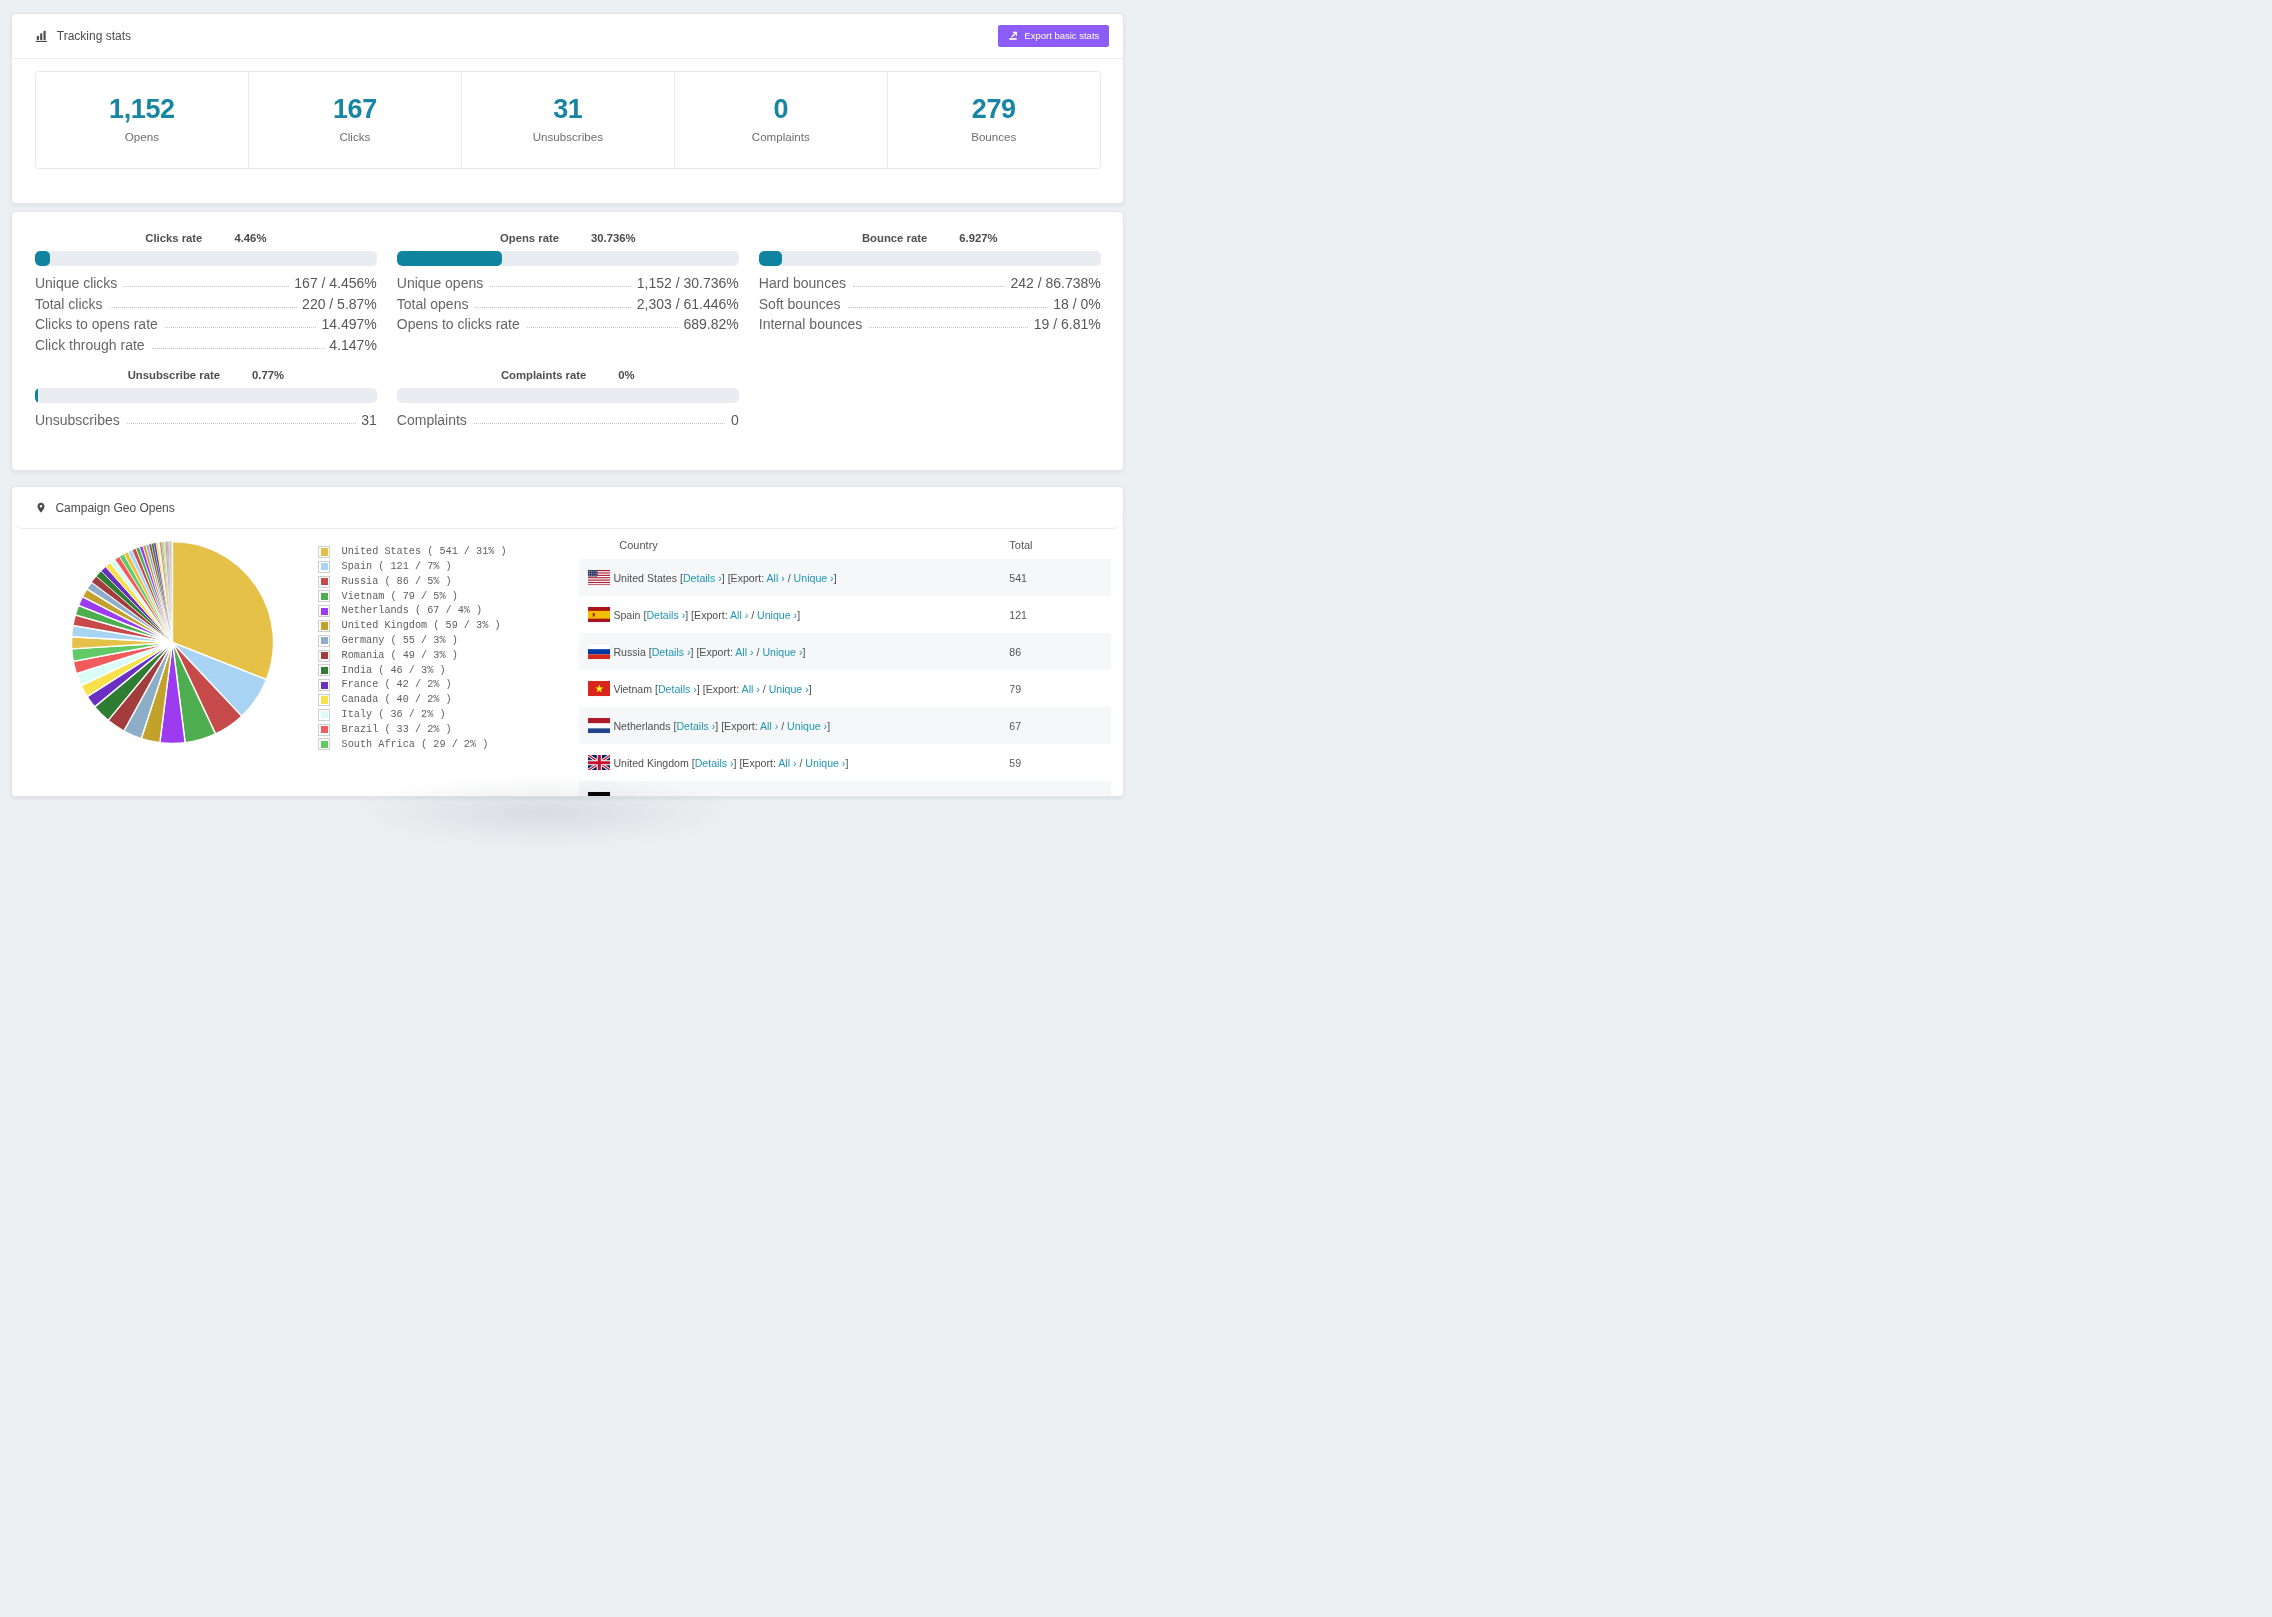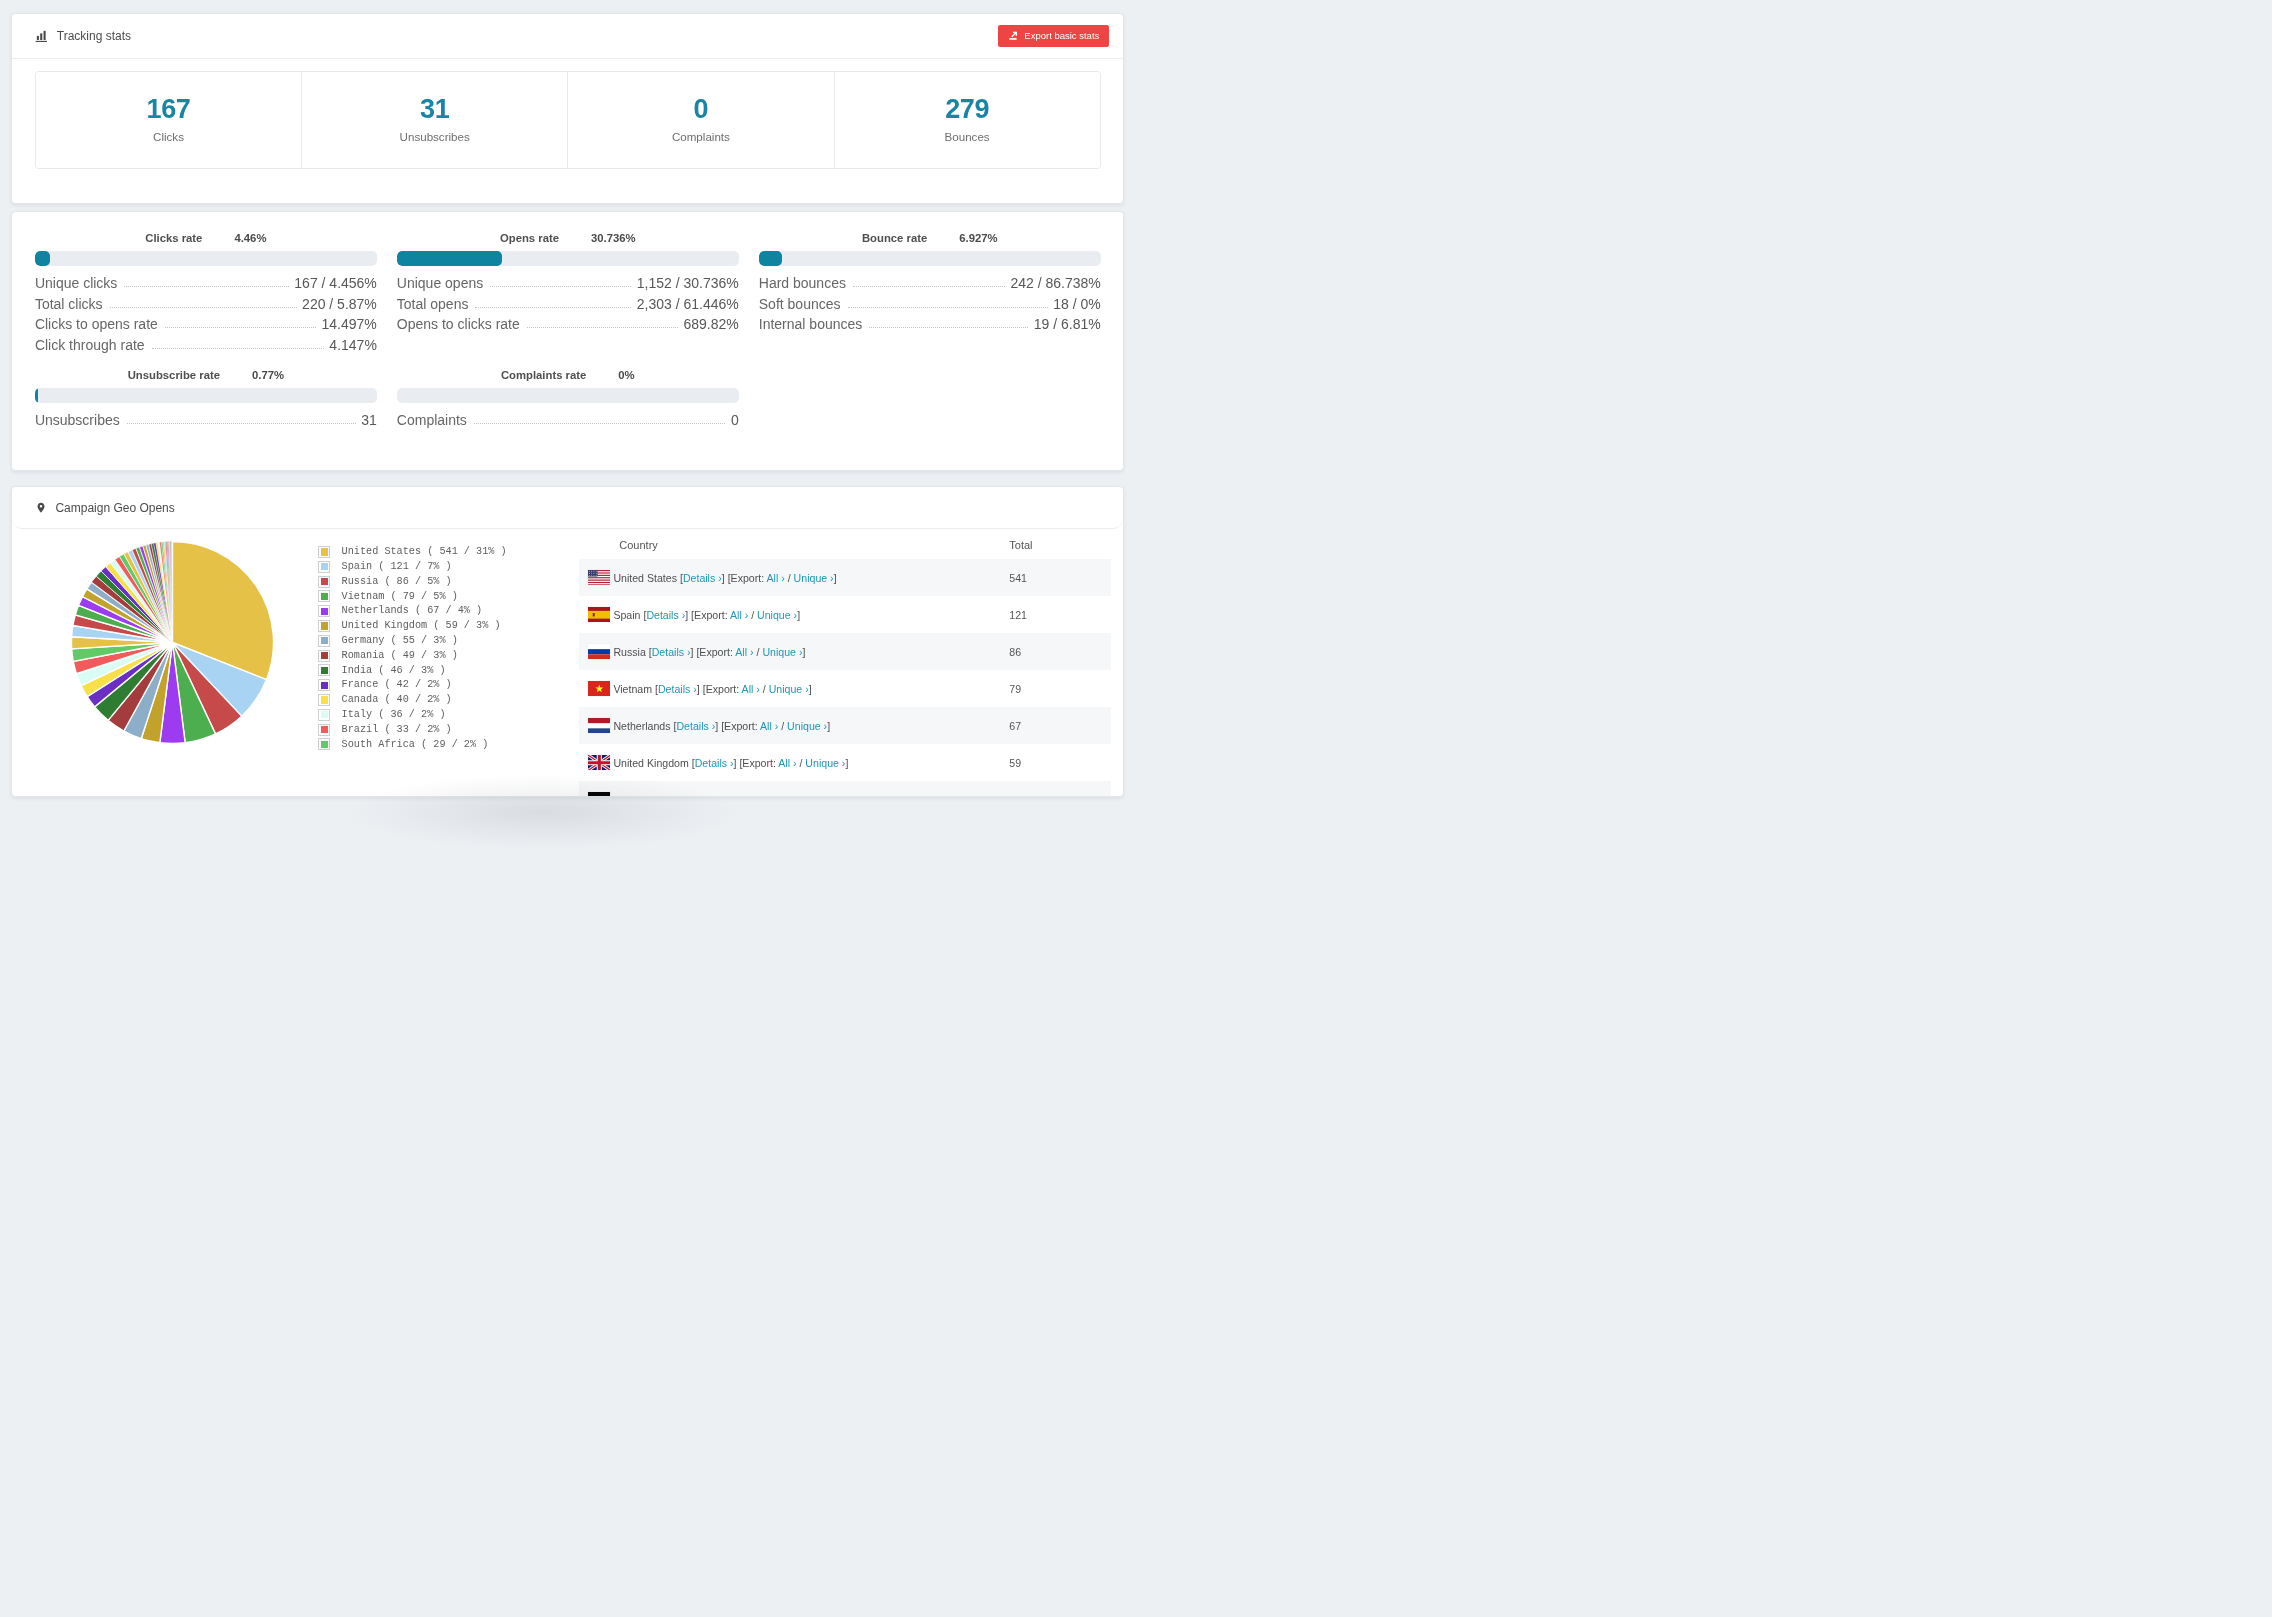--- a/index.html
+++ b/index.html
@@ -18,7 +18,7 @@
   .card-title svg { flex:0 0 auto; }
   .spacer { flex:1; }
   .btn-export { display:flex; align-items:center; gap:5.6px; height:22px; padding:0 10px;
-    background:#ef4444; color:#fff; font-size:9.5px; border:none; border-radius:2.1px;
+    background:#8b5cf6; color:#fff; font-size:9.5px; border:none; border-radius:2.1px;
     cursor:pointer; font-family:inherit; }
   .stats-group { margin:12px 22.6px 0 22.6px; height:98px; display:flex;
     border:0.7px solid #e7eaec; border-radius:3.5px; }

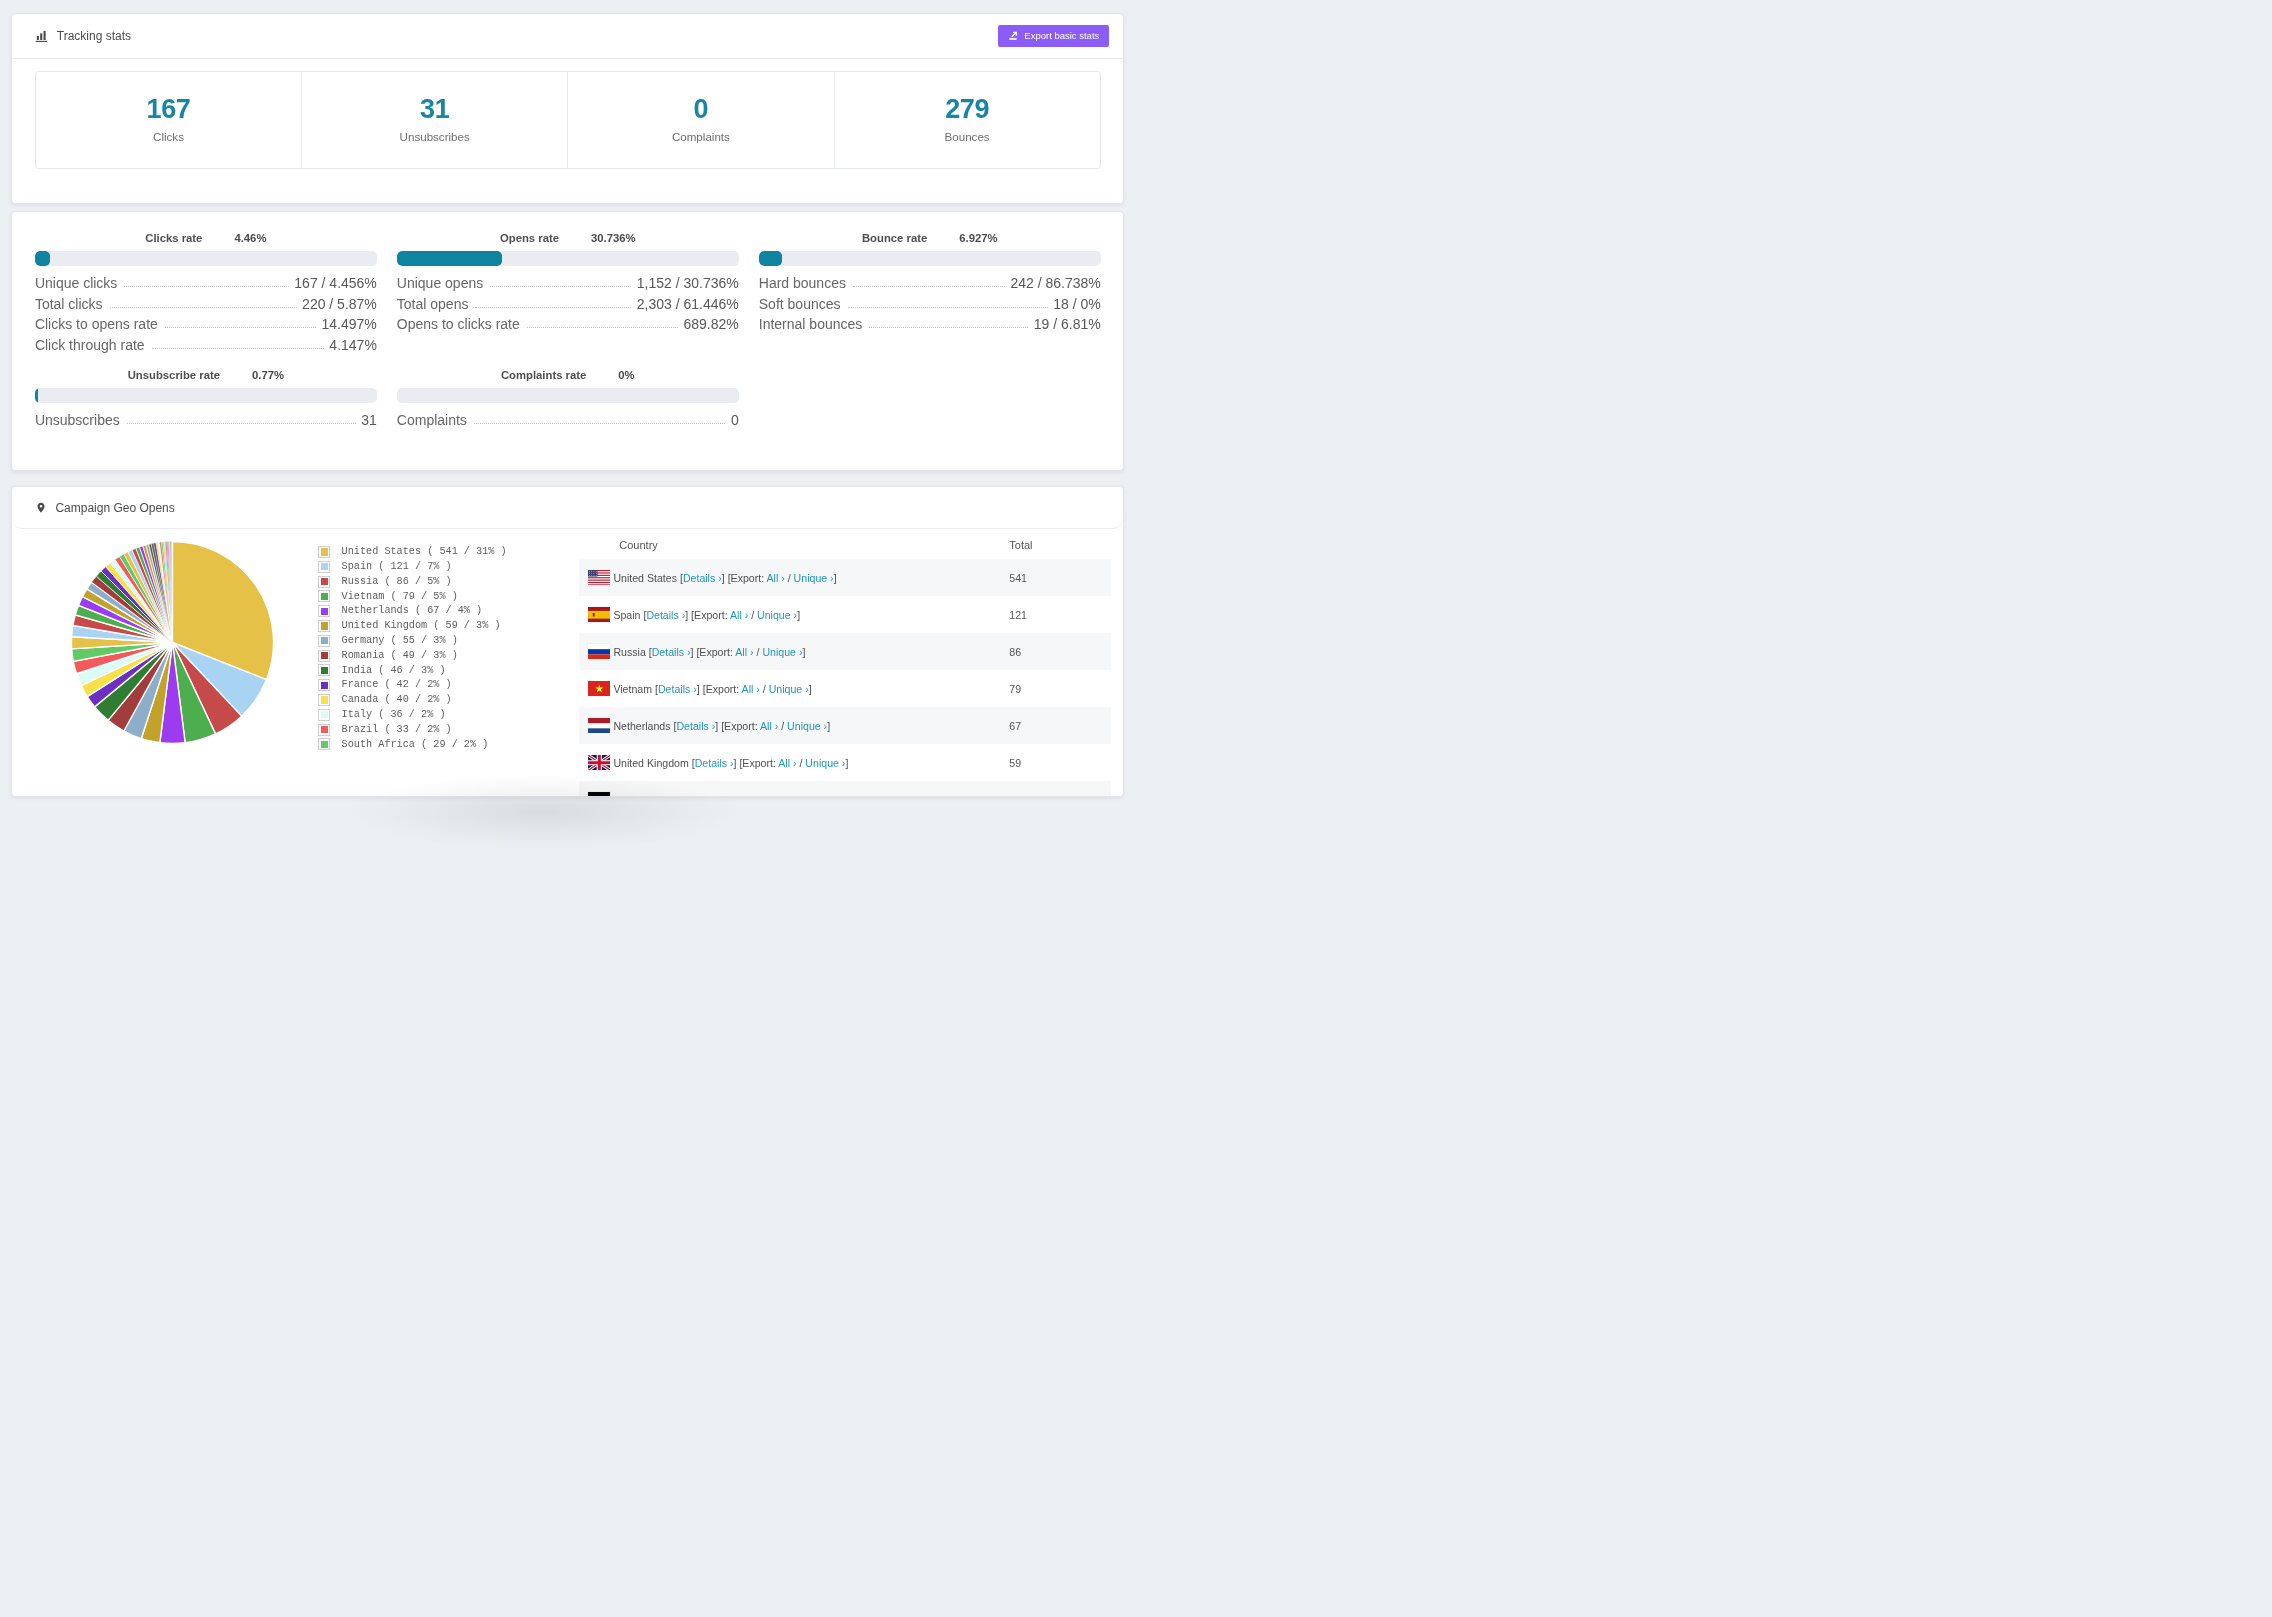--- a/index.html
+++ b/index.html
@@ -98,6 +98,10 @@
     </button>
   </div>
   <div class="stats-group" id="stats-row">
+      <div class="stat">
+    <div class="stat-value">1,152</div>
+    <div class="stat-label">Opens</div>
+  </div>
       <div class="stat">
     <div class="stat-value">167</div>
     <div class="stat-label">Clicks</div>

